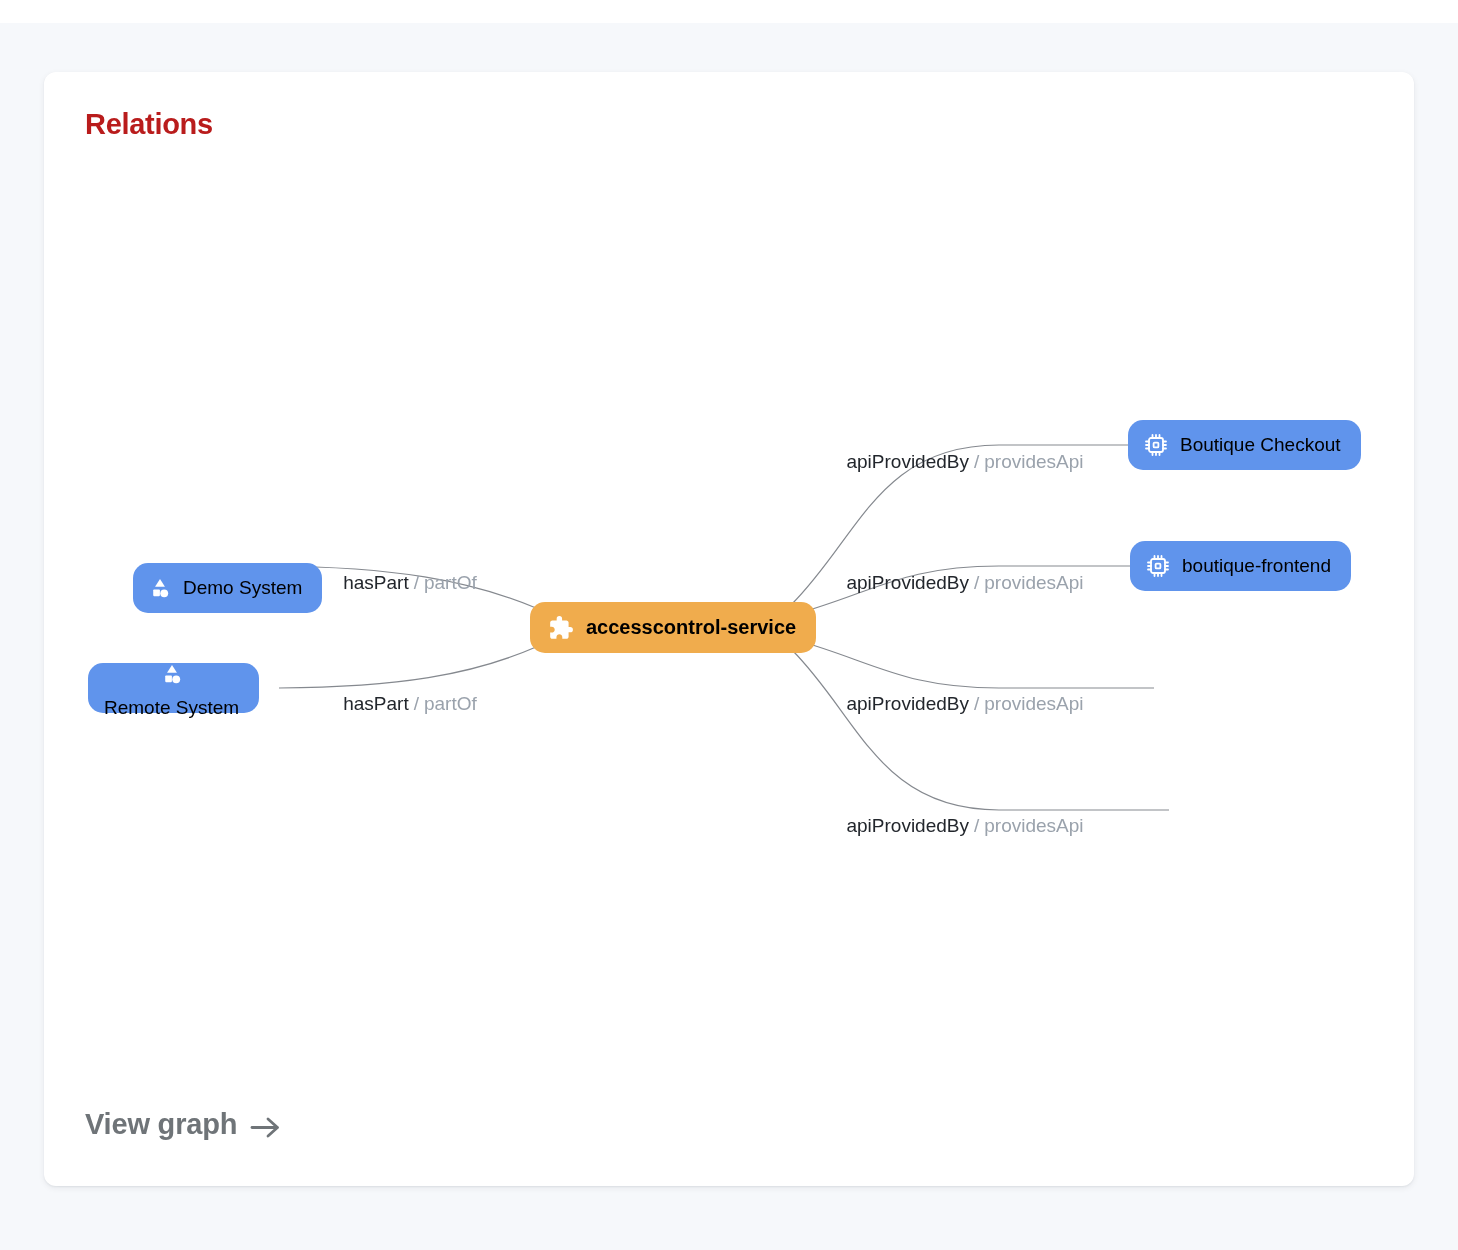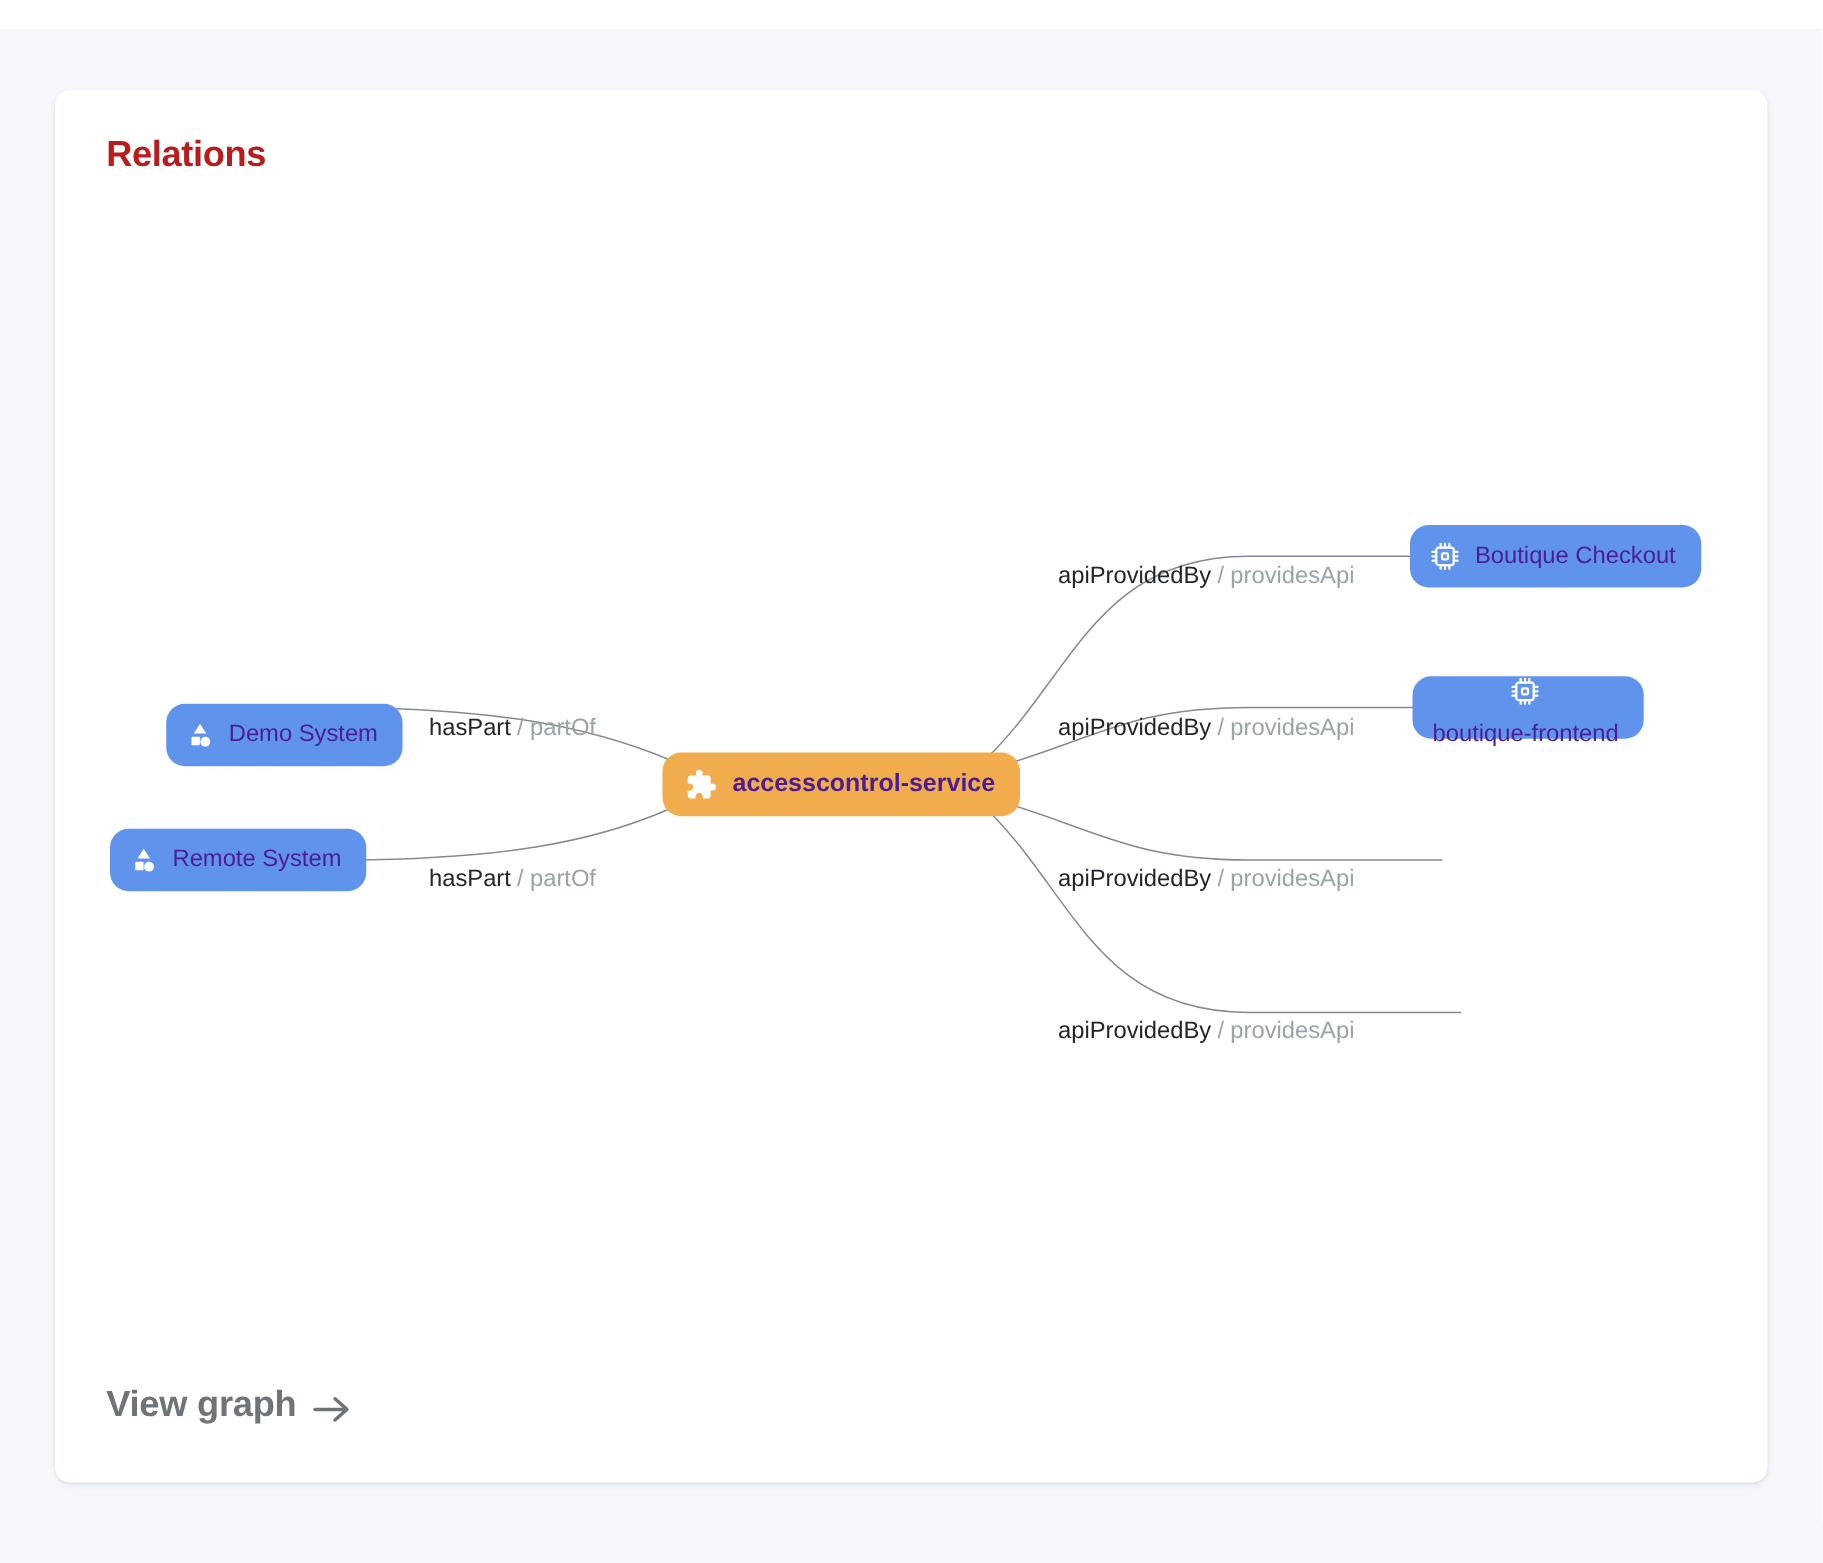--- a/index.html
+++ b/index.html
@@ -39,7 +39,7 @@
     position:absolute; height:50px;
     display:inline-flex; align-items:center; gap:12px;
     padding:0 20px 0 16px; border-radius:15px;
-    color:#4c1d95; font-size:19px; font-weight:500; white-space:nowrap;
+    color:#000000; font-size:19px; font-weight:500; white-space:nowrap;
     cursor:pointer;
   }
   .node.blue { background:#6094ec; }

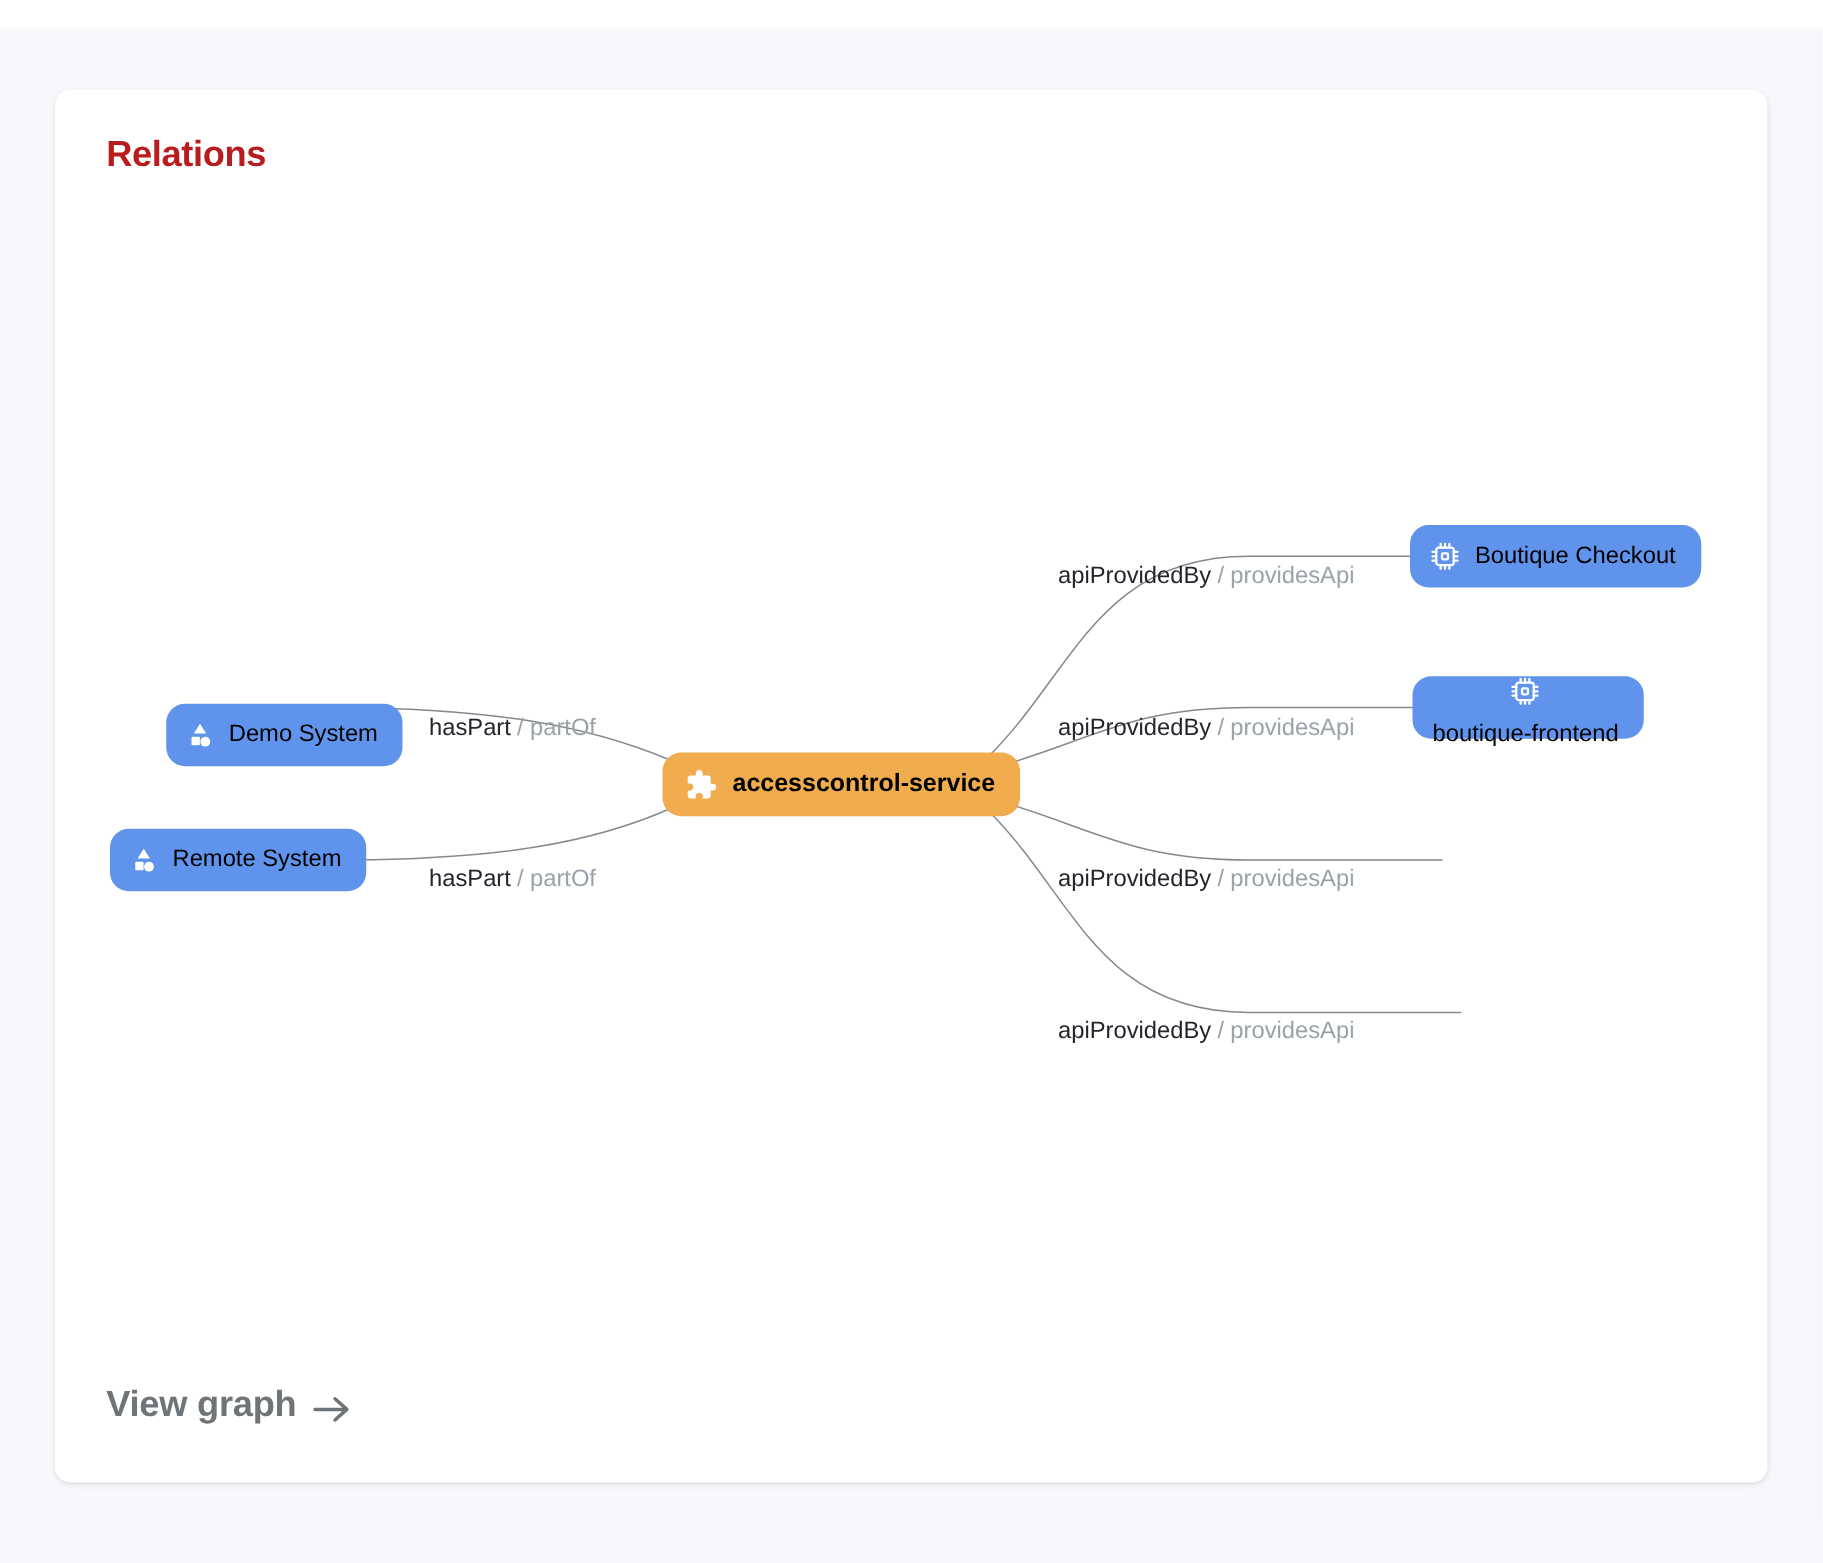--- a/index.html
+++ b/index.html
@@ -134,7 +134,7 @@
       </span>
       <span>Boutique Checkout</span>
     </div>
-    <div class="node blue" style="left:1086px; top:469px;flex-direction:column;">
+    <div class="node blue" style="left:1086px; top:469px;">
       <span class="ic">
         <svg width="24" height="24" viewBox="0 0 24 24" fill="none" stroke="#ffffff" stroke-width="1.8" stroke-linecap="round">
           <rect x="5" y="5" width="14" height="14" rx="2"></rect>

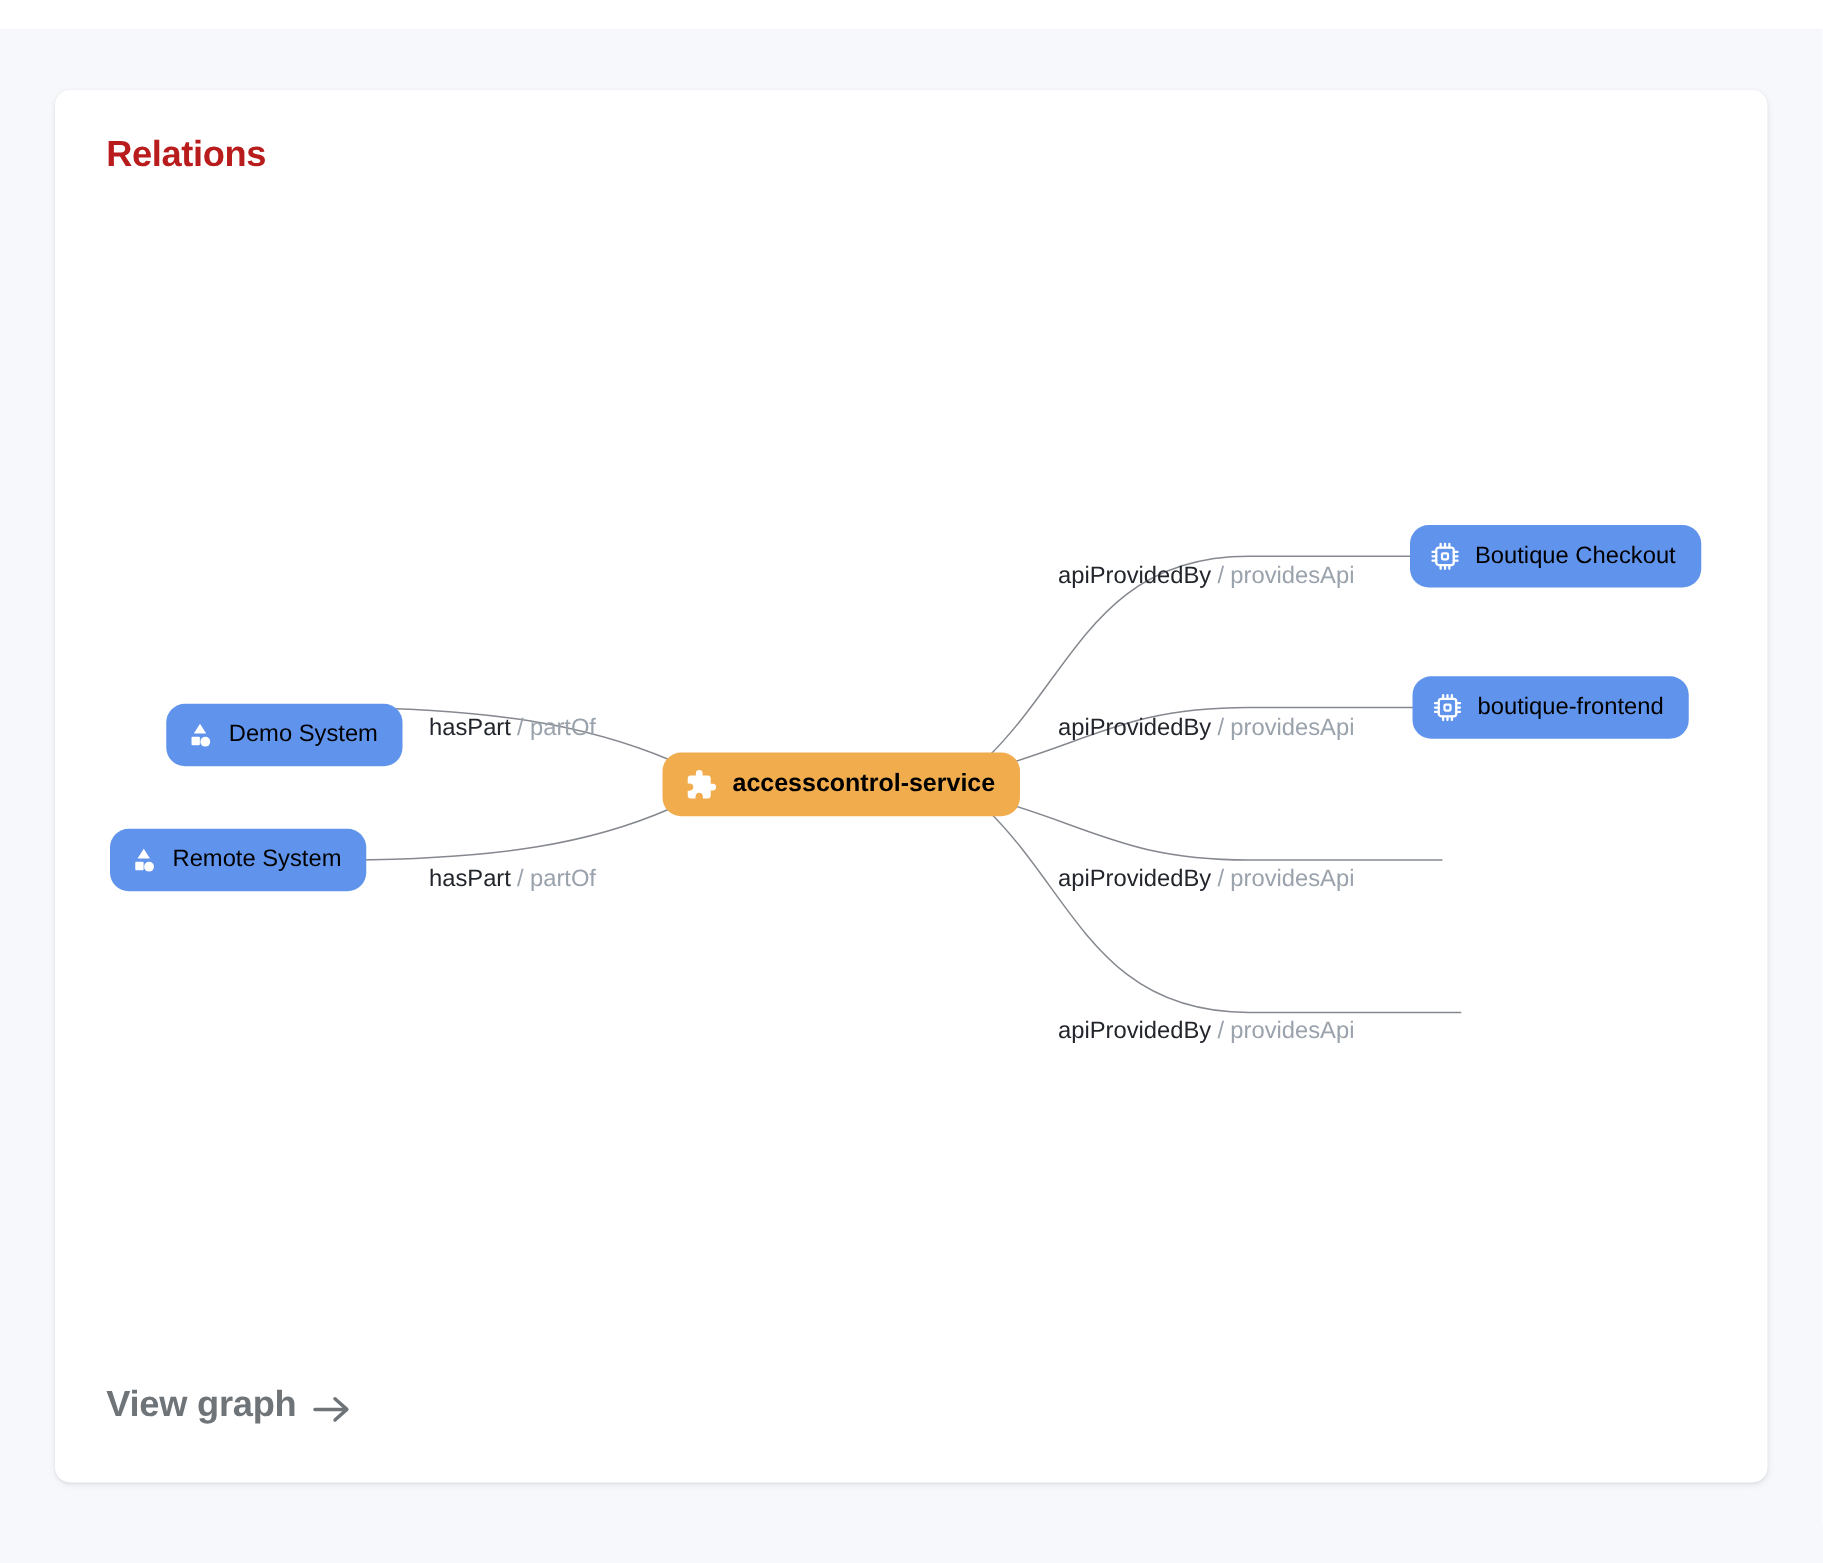--- a/index.html
+++ b/index.html
@@ -104,7 +104,7 @@
       </span>
       <span>Demo System</span>
     </div>
-    <div class="node blue" style="left:44px; top:591px;">
+    <div class="node blue" style="left:44px; top:591px;flex-direction:column;">
       <span class="ic">
         <svg width="22" height="22" viewBox="0 0 24 24" fill="#ffffff">
           <path d="M12 2.2 L17.4 10.6 H6.6 Z"></path>

